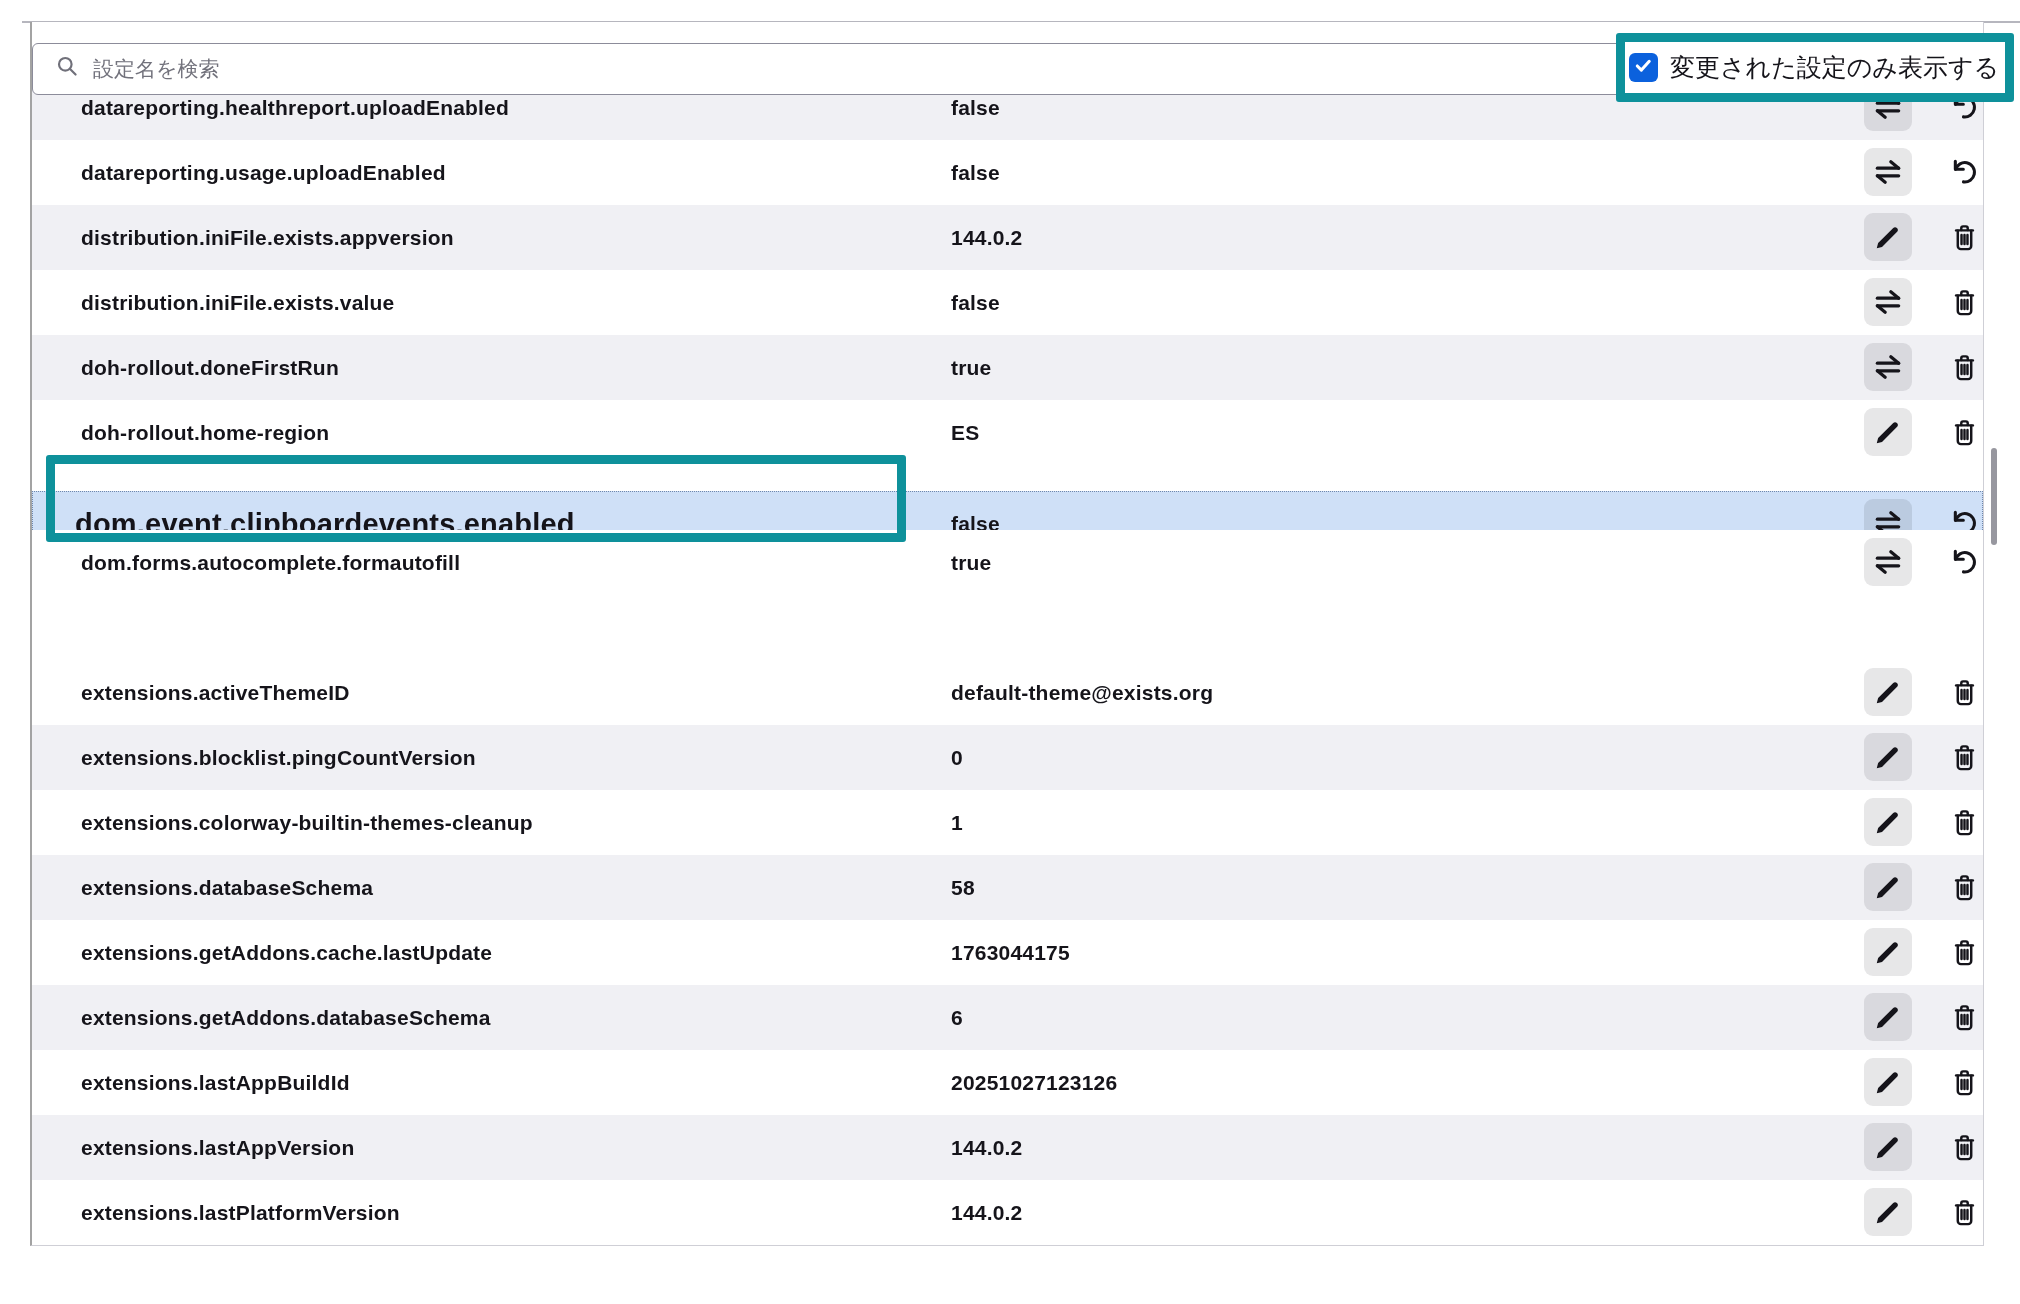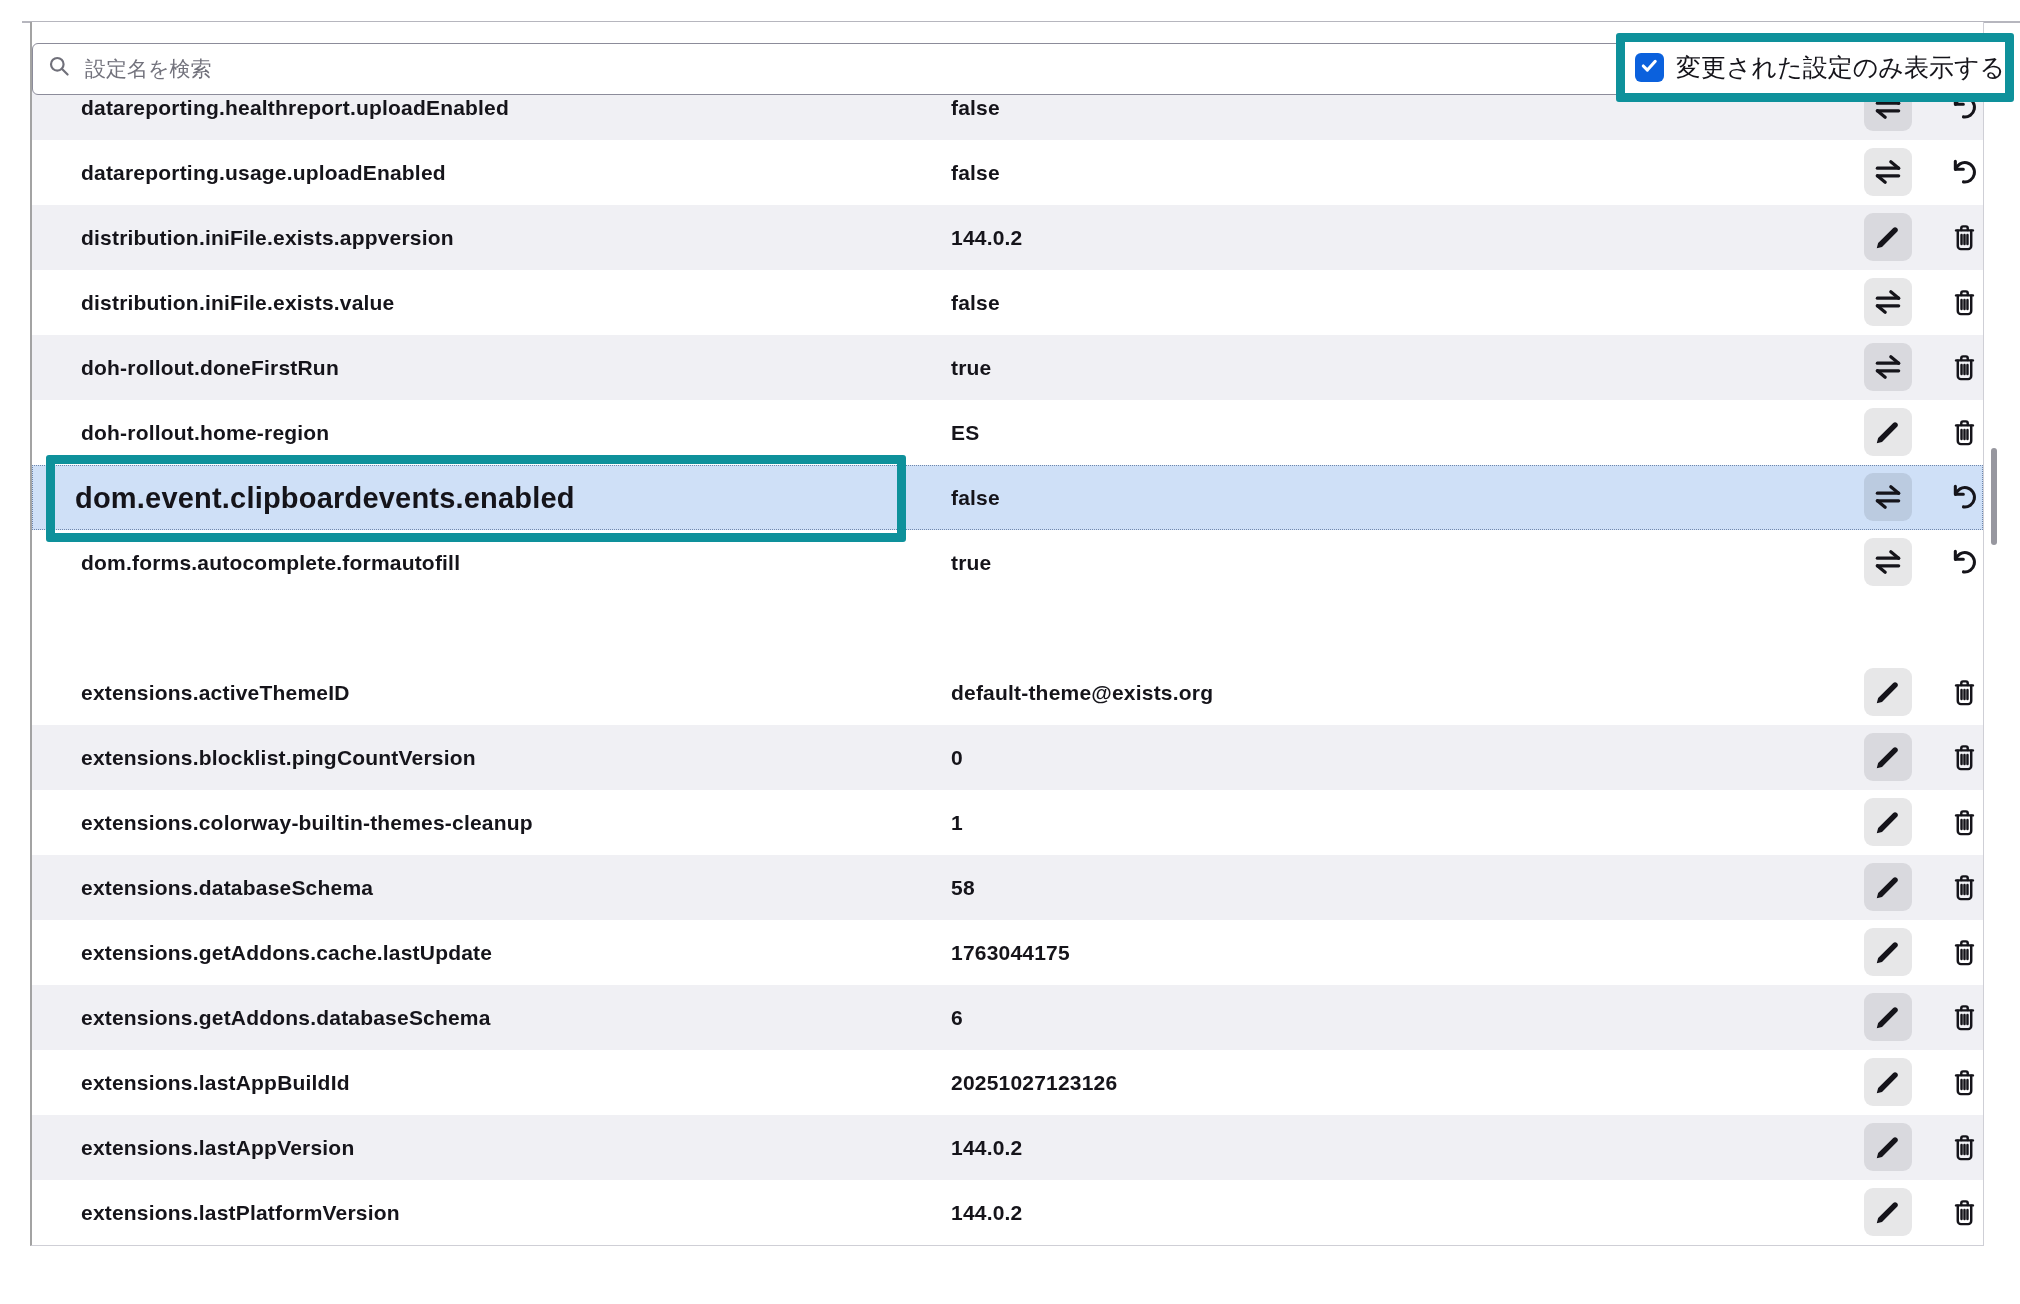--- a/index.html
+++ b/index.html
@@ -40,7 +40,7 @@
   .searchbar{
     position:absolute;left:32px;top:43px;width:1948px;height:52px;box-sizing:border-box;
     background:#ffffff;border:1px solid #8c8c9a;border-radius:6px;z-index:5;
-    display:flex;align-items:center;padding-left:14px;
+    display:flex;align-items:center;padding-left:22px;
   }
   .searchbar input{
     border:none;outline:none;flex:1;font-size:21px;margin-left:10px;

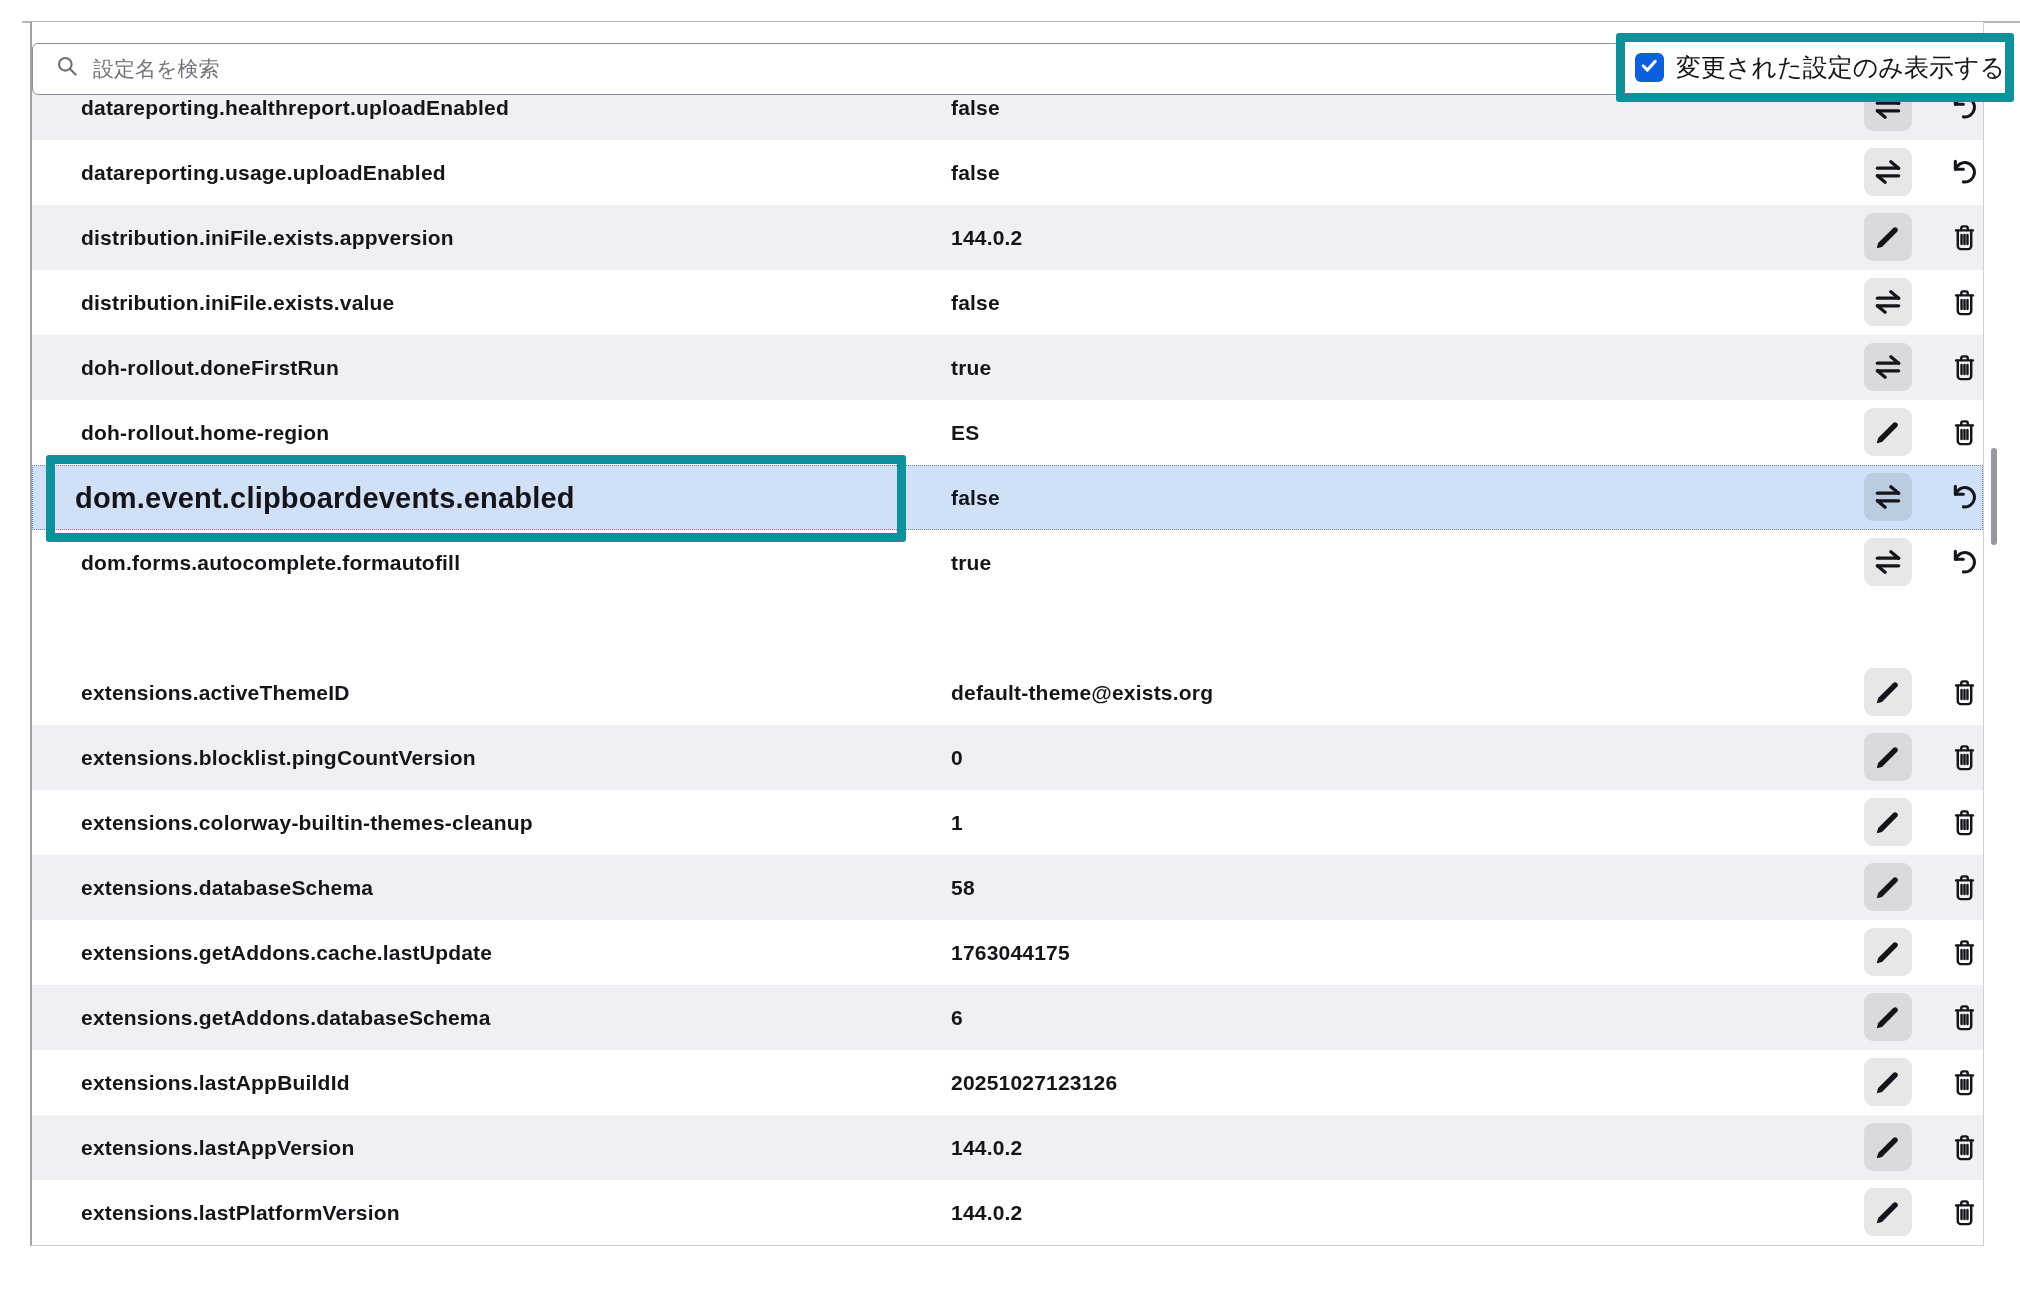--- a/index.html
+++ b/index.html
@@ -53,7 +53,7 @@
   .anno{box-sizing:border-box;border:9px solid #0e919b;border-radius:3px;position:absolute;z-index:10;}
   .anno-filter{
     left:1616px;top:33px;width:398px;height:69px;background:#ffffff;
-    display:flex;align-items:center;padding-left:10px;pointer-events:auto;
+    display:flex;align-items:center;padding-left:4px;pointer-events:auto;
   }
   .anno-pref{left:46px;top:455px;width:860px;height:87px;background:transparent;pointer-events:none;}
   .checkbox{

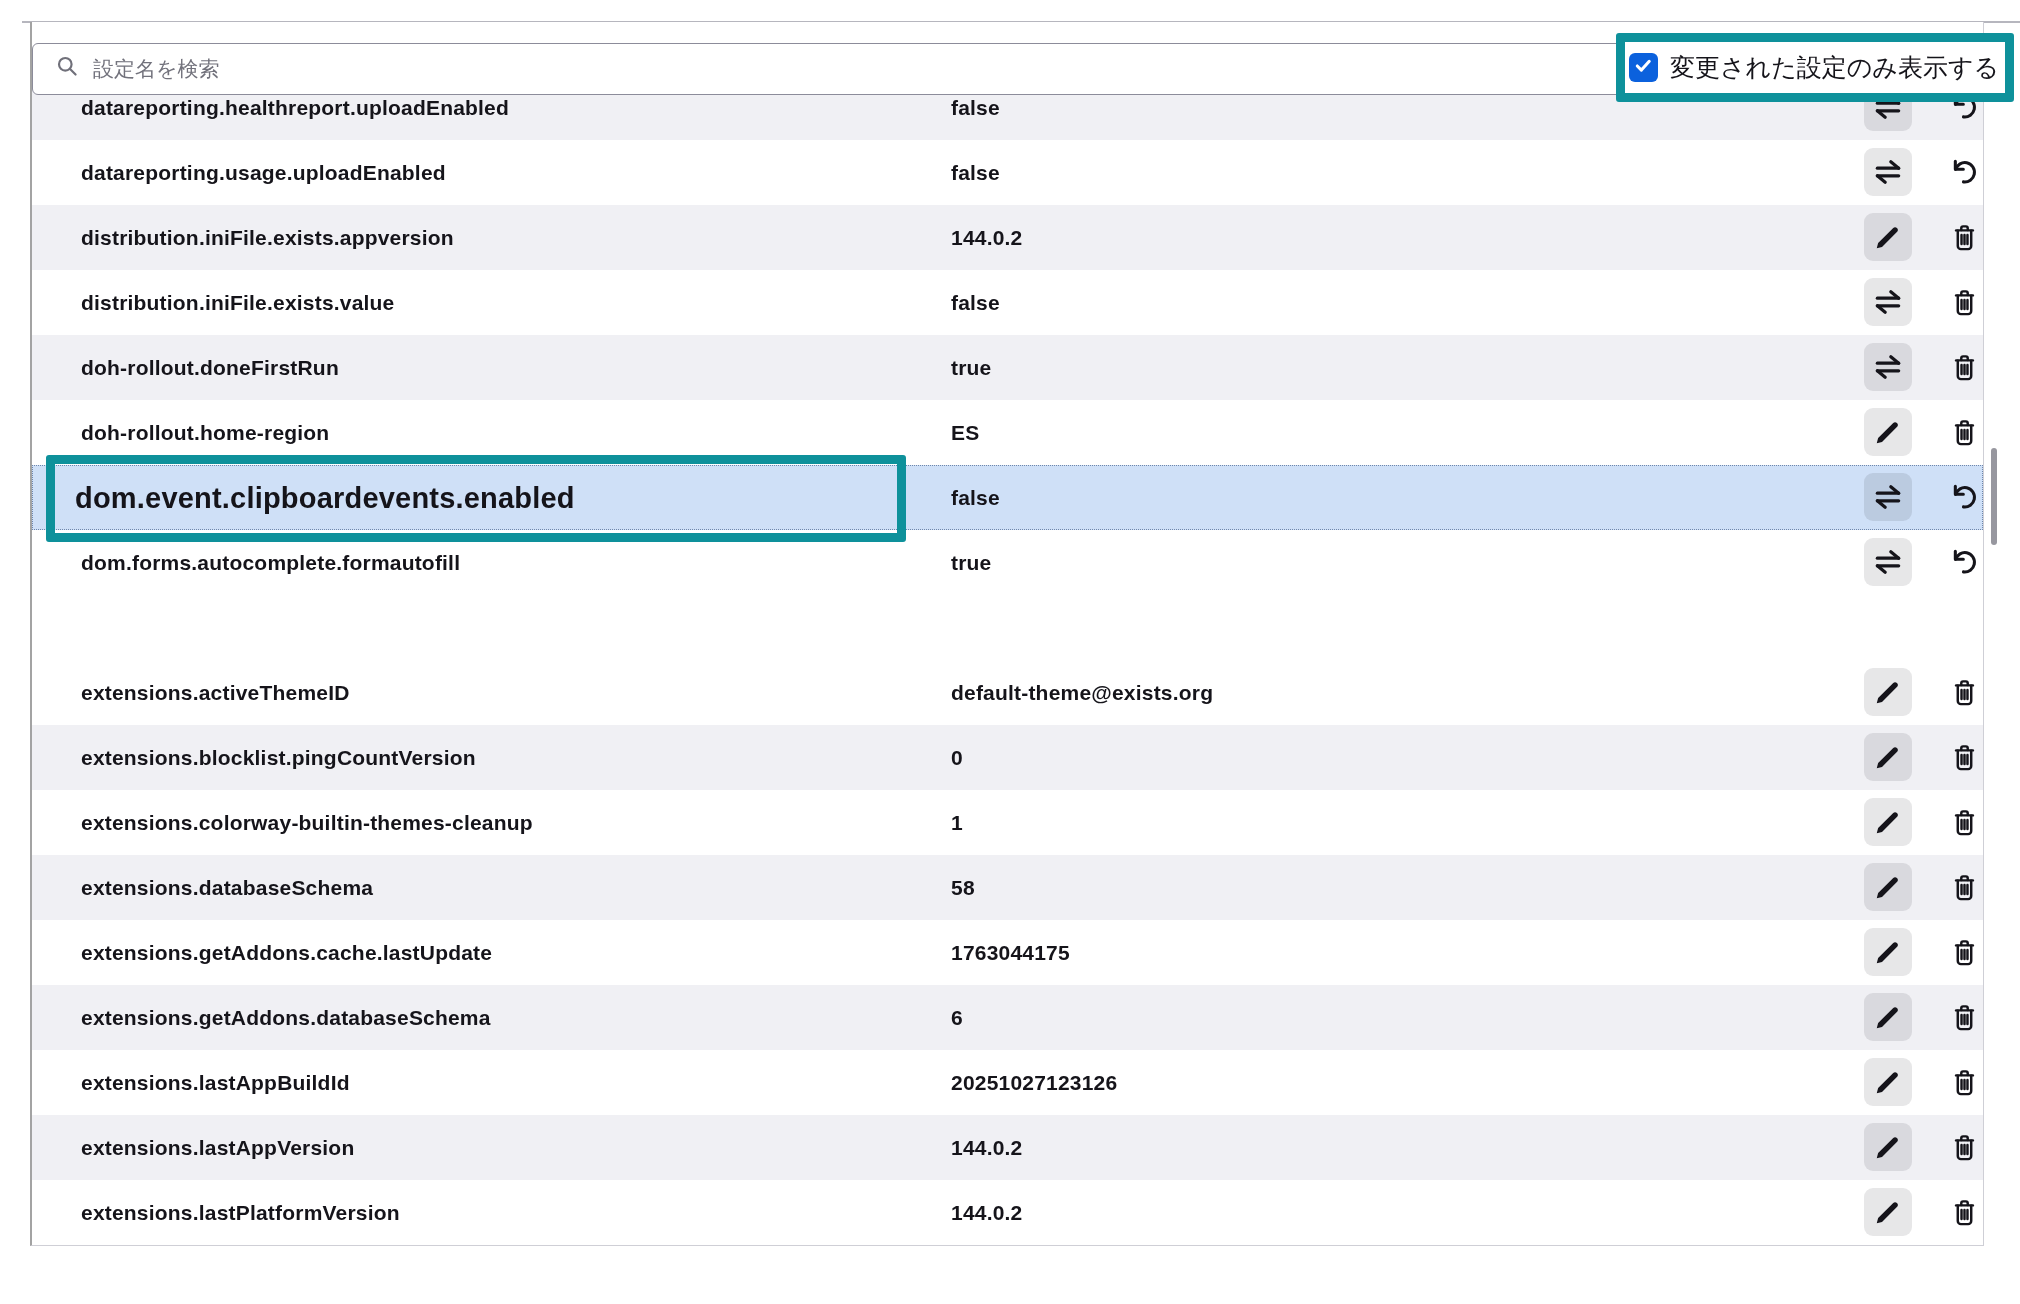--- a/index.html
+++ b/index.html
@@ -210,7 +210,7 @@
         </span>
       </button>
     </div>
-    <div class="row selected" style="top: 443px; text-decoration: underline;">
+    <div class="row selected" style="top: 469px; text-decoration: underline;">
       <span class="pname">dom.event.clipboardevents.enabled</span>
       <span class="pvalue">false</span>
       <button class="icon-btn primary">

